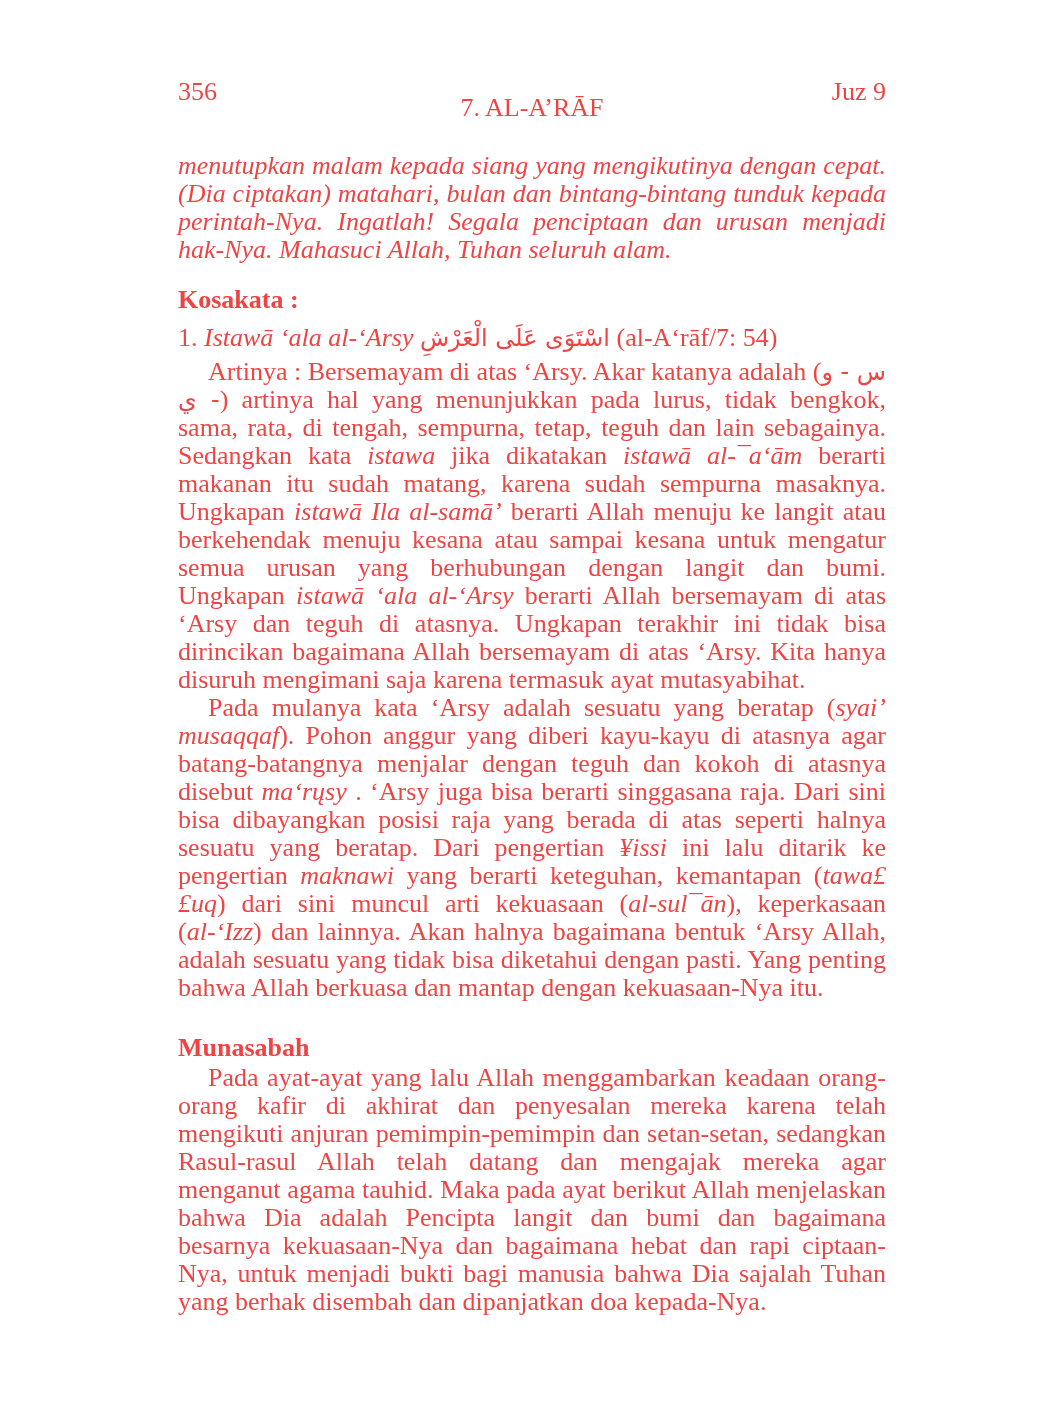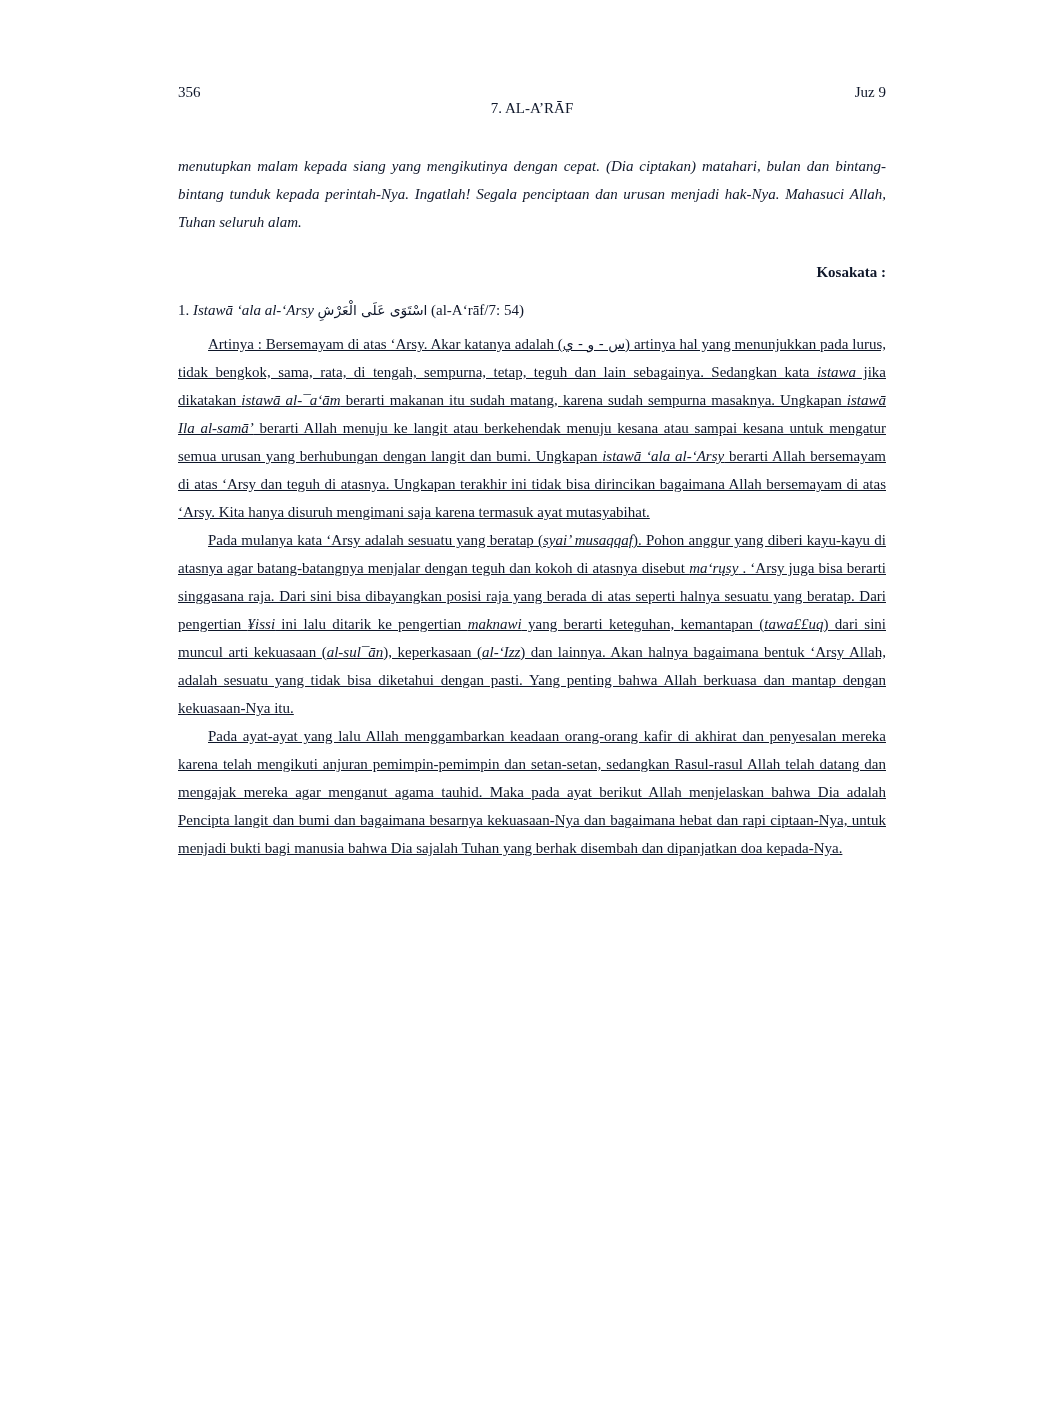--- a/index.html
+++ b/index.html
@@ -9,9 +9,9 @@
     height: 1417px;
     box-sizing: border-box;
     background: #ffffff;
-    color: #0f172a;
+    color: #ef4444;
     font-family: "Liberation Serif", "DejaVu Serif", serif;
-    font-size: 15px;
+    font-size: 26px;
     line-height: 28px;
     padding: 78px 177px 60px 178px;
   }

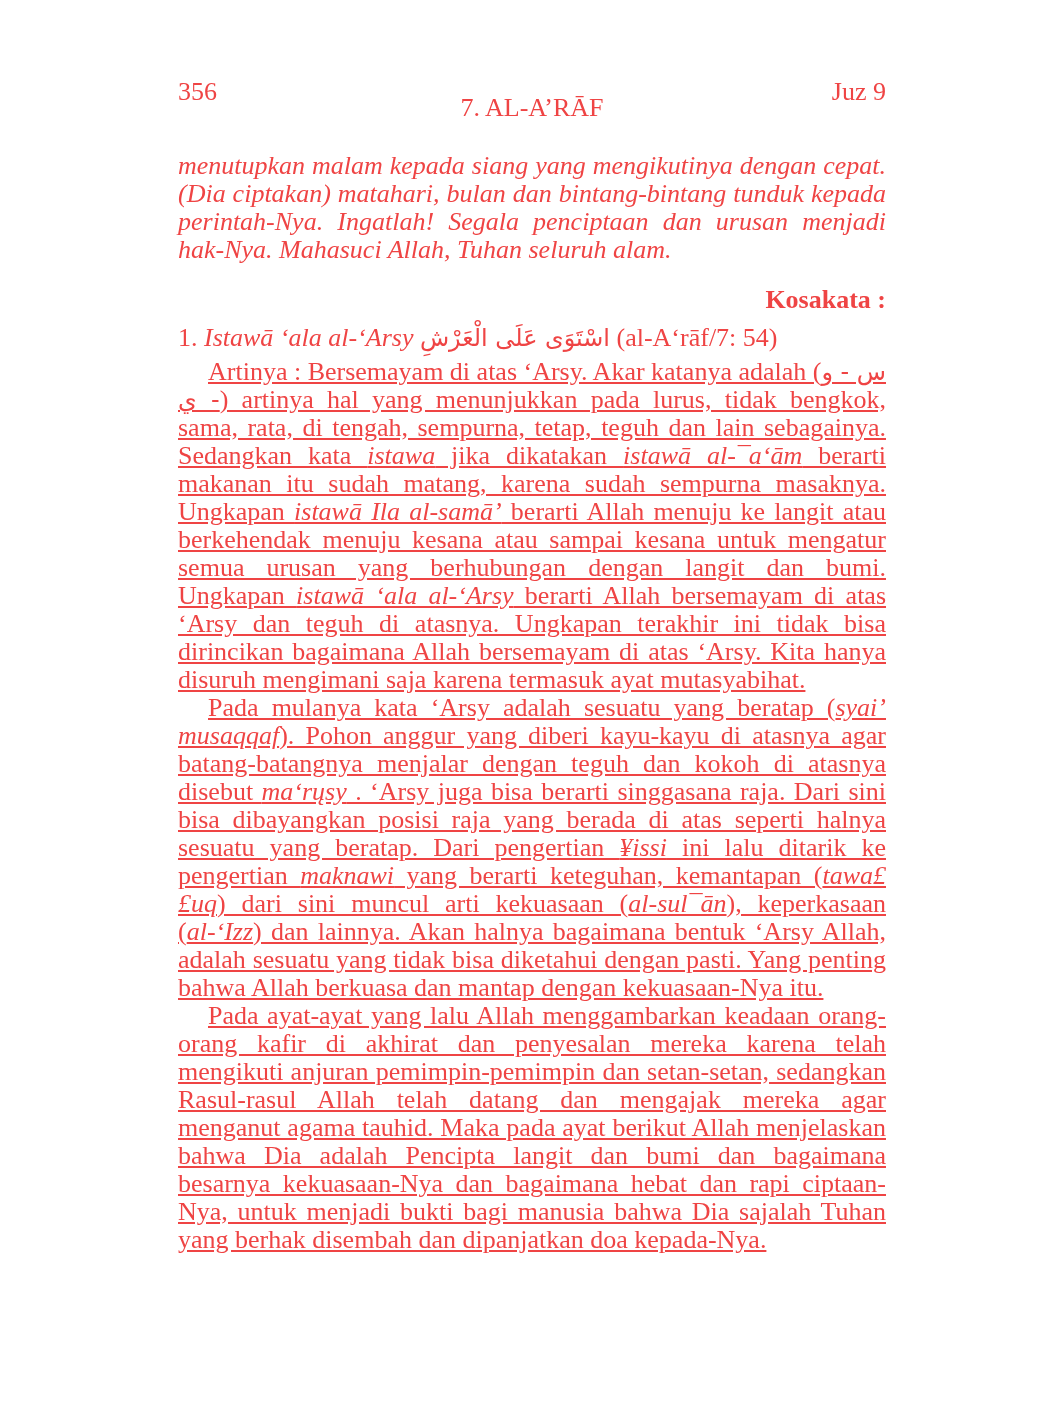--- a/index.html
+++ b/index.html
@@ -25,7 +25,7 @@
   .hdr-right { position: absolute; right: 0; top: 0; }
   p { margin: 0; text-align: justify; }
   .intro { font-style: italic; margin-bottom: 8px; }
-  .heading { font-weight: bold; text-align: right; margin: 22px 0 10px 0; }
+  .heading { font-weight: bold; text-align: left; margin: 22px 0 10px 0; }
   .entry { margin: 6px 0 6px 0; }
   .indent { text-indent: 30px; text-decoration: underline; }
   .it { font-style: italic; }

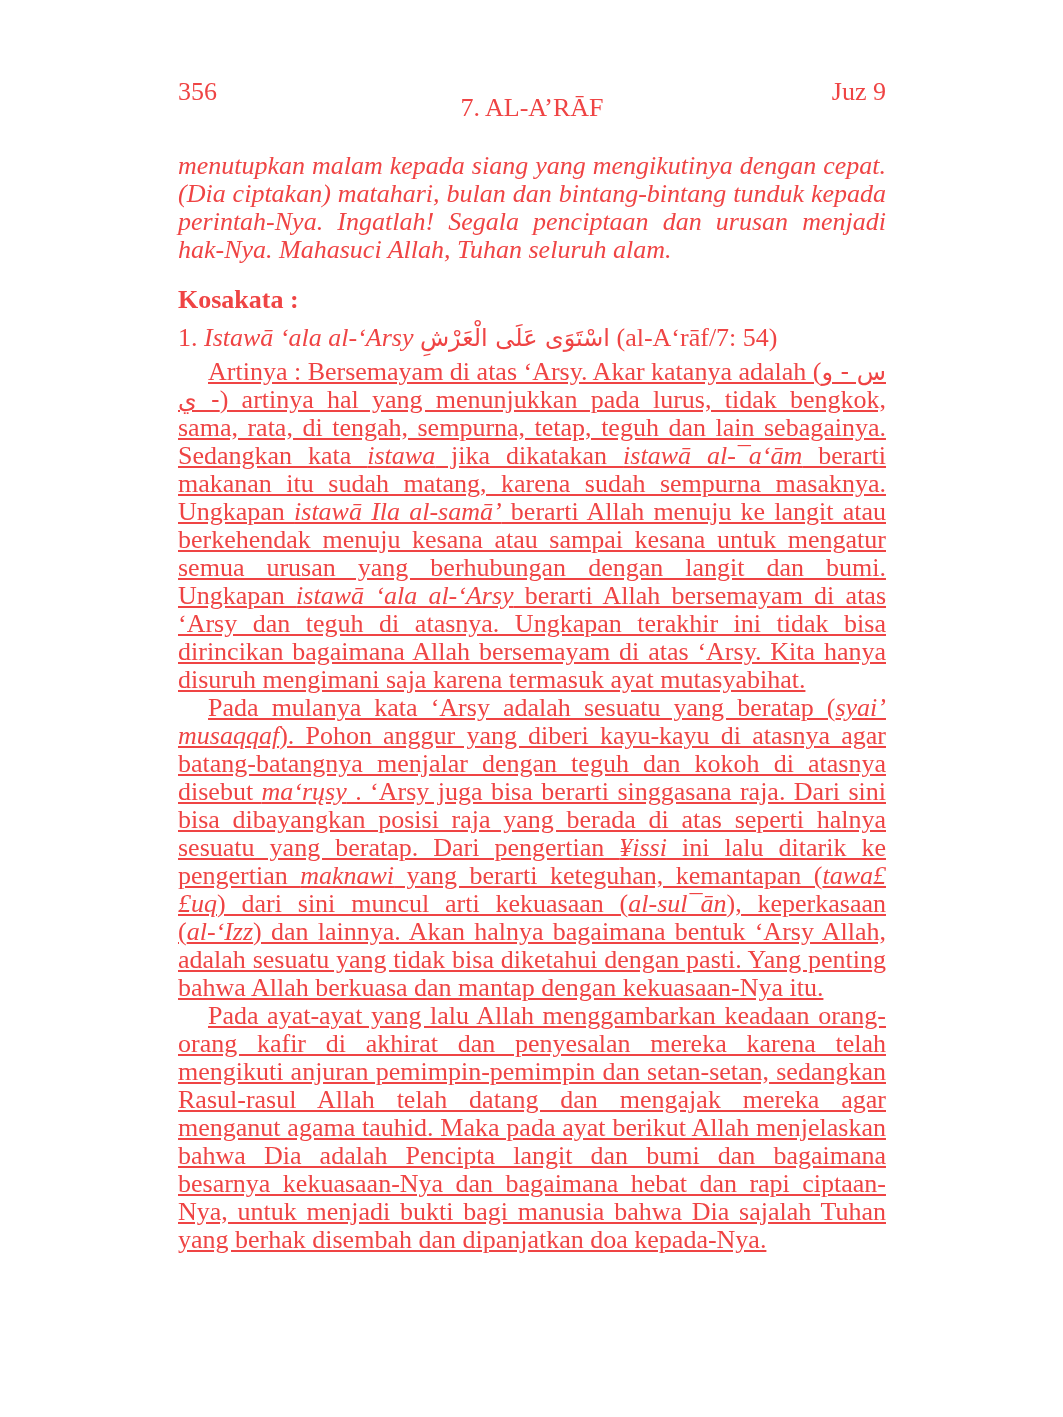--- a/index.html
+++ b/index.html
@@ -27,7 +27,7 @@
   .intro { font-style: italic; margin-bottom: 8px; }
   .heading { font-weight: bold; text-align: left; margin: 22px 0 10px 0; }
   .entry { margin: 6px 0 6px 0; }
-  .indent { text-indent: 30px; text-decoration: underline; }
+  .indent { text-indent: 30px; }
   .it { font-style: italic; }
   .ar {
     font-family: "DejaVu Sans", sans-serif;

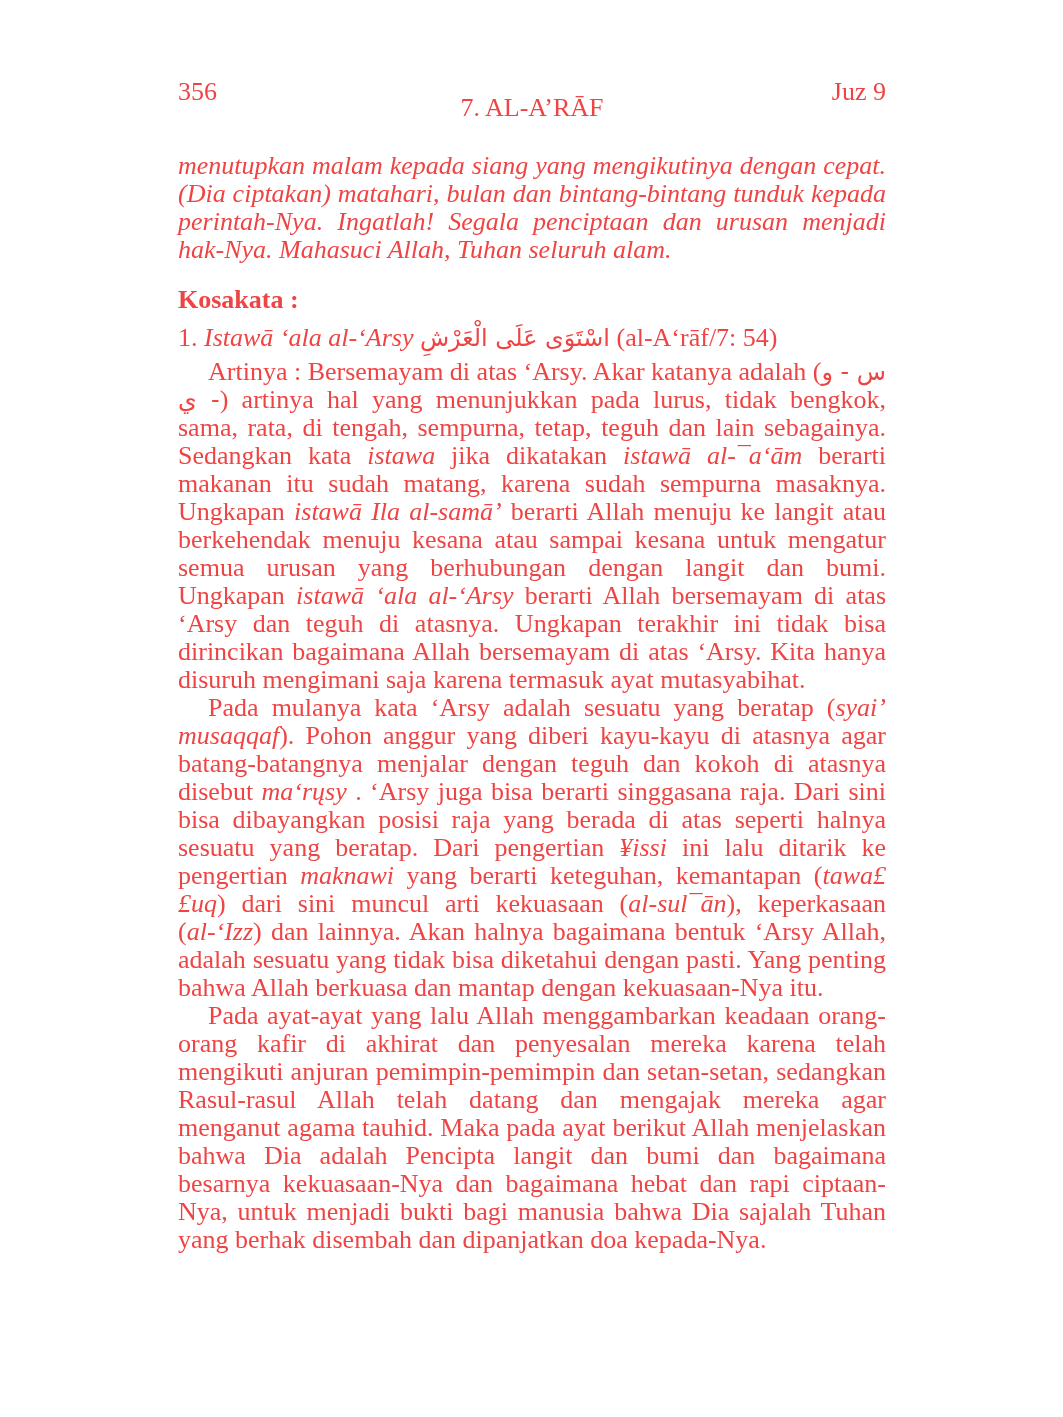--- a/index.html
+++ b/index.html
@@ -58,6 +58,7 @@
 
   <p class="indent"><span>Pada mulanya kata ‘Arsy adalah sesuatu yang beratap (</span><span class="it">syai’ musaqqaf</span><span>). Pohon anggur yang diberi kayu-kayu di atasnya agar batang-batangnya menjalar dengan teguh dan kokoh di atasnya disebut </span><span class="it">ma‘rųsy</span><span> . ‘Arsy juga bisa berarti singgasana raja. Dari sini bisa dibayangkan posisi raja yang berada di atas seperti halnya sesuatu yang beratap.  Dari pengertian </span><span class="it">¥issi</span><span> ini lalu ditarik ke pengertian </span><span class="it">maknawi</span><span> yang berarti keteguhan, kemantapan (</span><span class="it">tawa££uq</span><span>) dari sini muncul arti kekuasaan (</span><span class="it">al-sul¯ān</span><span>), keperkasaan (</span><span class="it">al-‘Izz</span><span>) dan lainnya. Akan halnya bagaimana bentuk ‘Arsy Allah, adalah sesuatu yang tidak bisa diketahui dengan pasti. Yang penting bahwa Allah berkuasa dan mantap dengan kekuasaan-Nya itu.</span></p>
 
+  <p class="mun-heading">Munasabah</p>
 
   <p class="indent">Pada ayat-ayat yang lalu Allah menggambarkan keadaan orang-orang kafir di akhirat dan penyesalan mereka karena telah mengikuti anjuran pemimpin-pemimpin dan setan-setan, sedangkan Rasul-rasul Allah telah datang dan mengajak mereka agar menganut agama tauhid. Maka pada ayat berikut Allah menjelaskan bahwa Dia adalah Pencipta langit dan bumi dan bagaimana besarnya kekuasaan-Nya dan bagaimana hebat dan rapi ciptaan-Nya, untuk menjadi bukti bagi manusia bahwa Dia sajalah Tuhan yang berhak disembah dan dipanjatkan doa kepada-Nya.</p>
 

